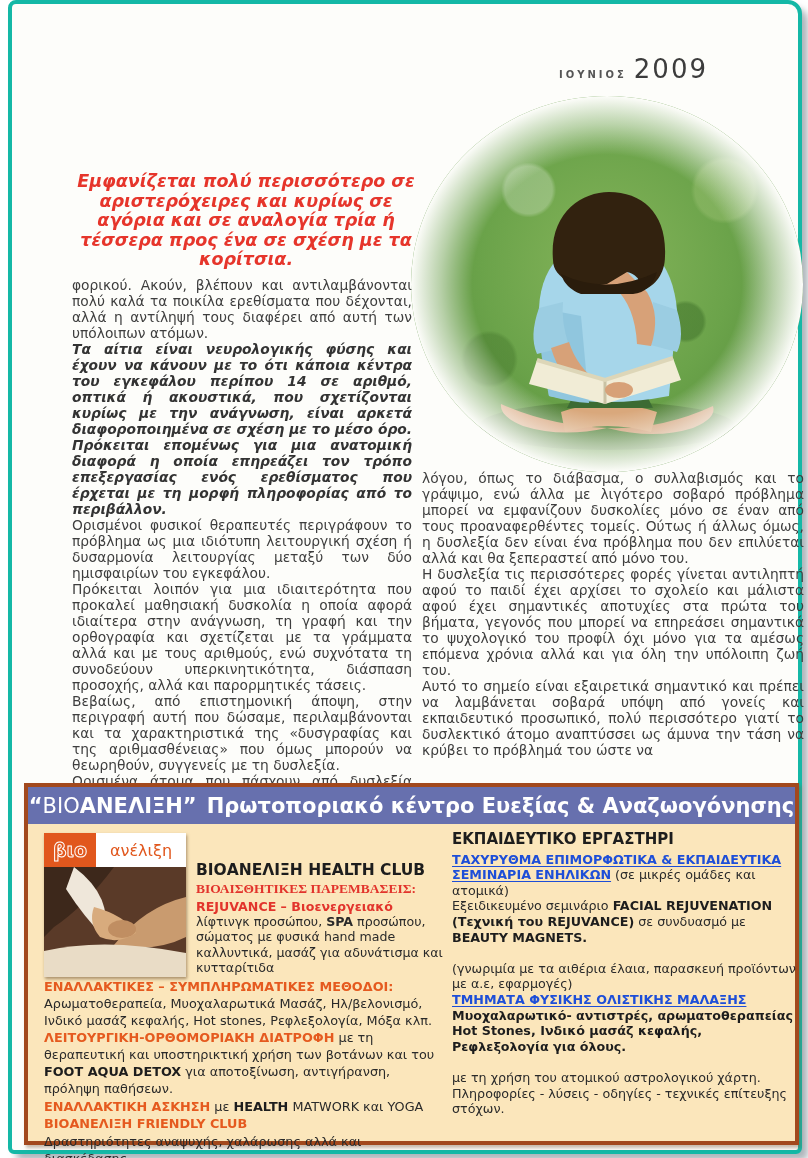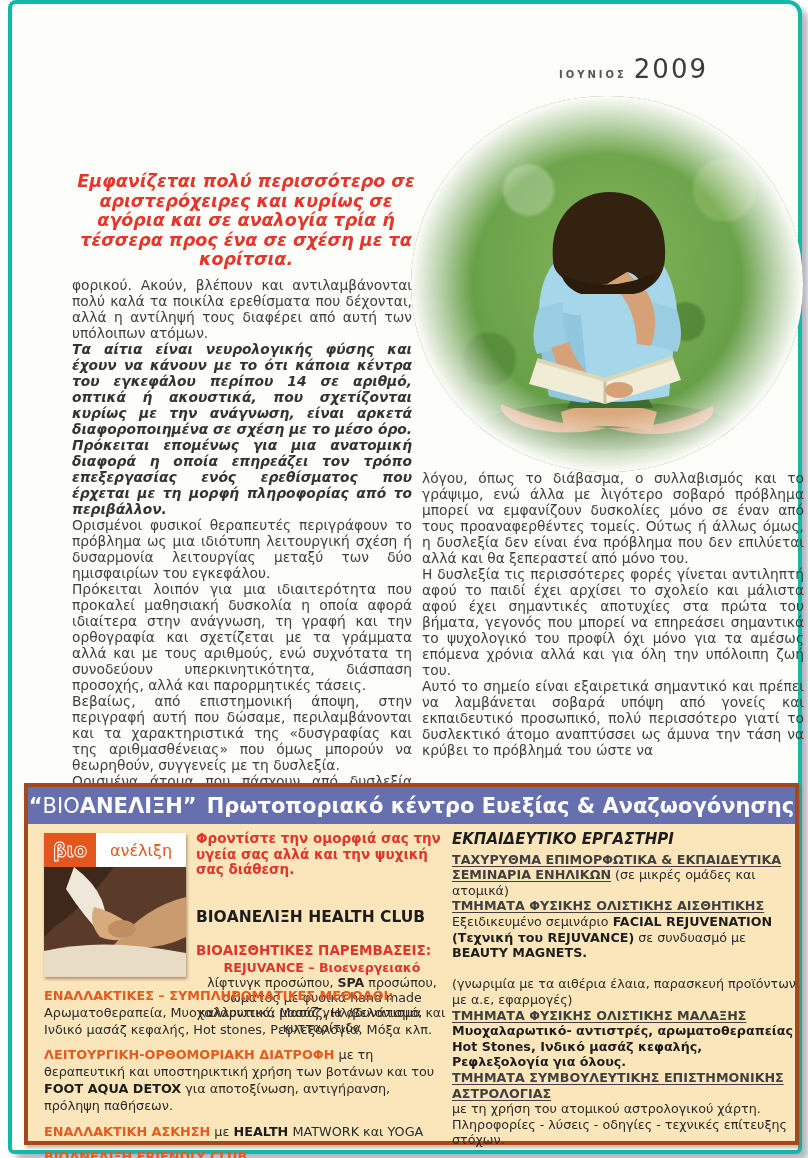--- a/index.html
+++ b/index.html
@@ -174,7 +174,6 @@
       </div>
 
       <div class="mid-col">
-        <div class="care">Φροντίστε  την ομορφιά σας  την υγεία σας αλλά και την ψυχική σας διάθεση.</div>
         <div class="club-title">ΒΙΟΑΝΕΛΙΞΗ HEALTH CLUB</div>
         <div class="bio-head">ΒΙΟΑΙΣΘΗΤΙΚΕΣ ΠΑΡΕΜΒΑΣΕΙΣ:</div>
         <div class="rejuv">

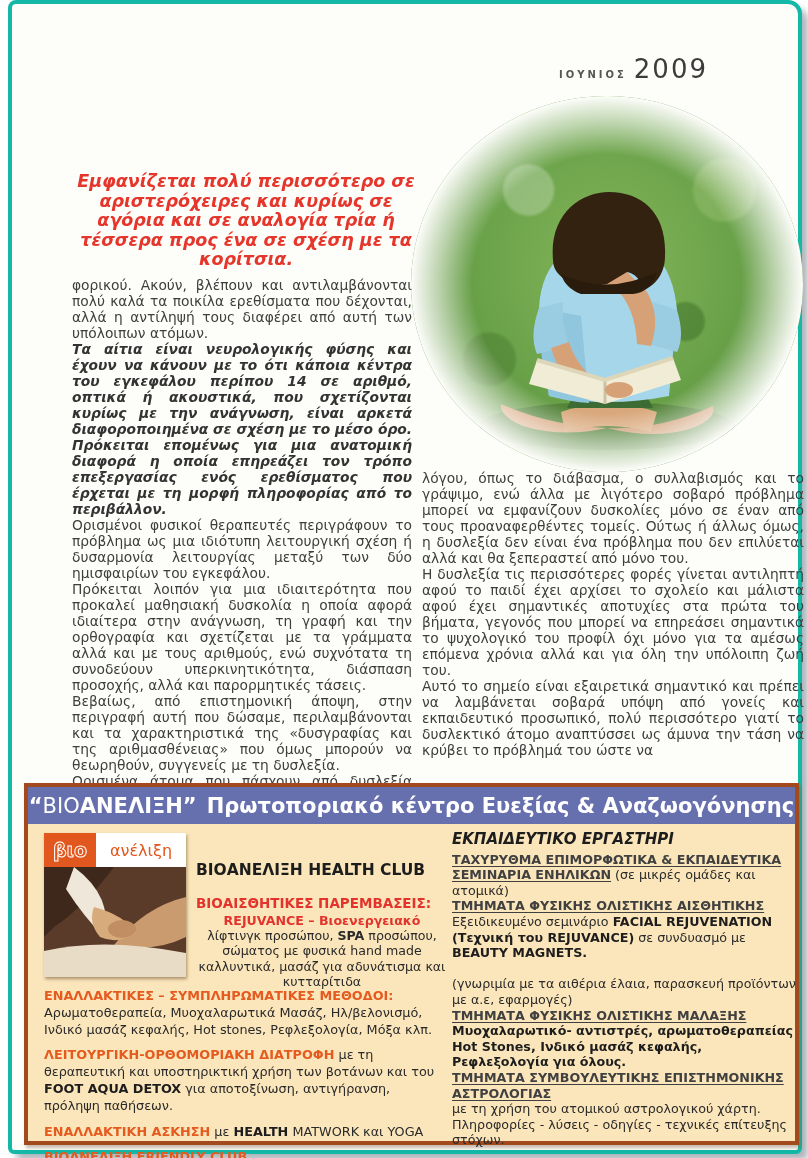--- a/index.html
+++ b/index.html
@@ -80,7 +80,7 @@
   .left-lower .row{margin-bottom:1px;margin-top:9px;}
   
   .right-col{position:absolute;left:424px;top:8px;width:348px;color:#2a2a2a;font-size:12.7px;line-height:15.6px;}
-  .right-col .title{color:#1d1d1d;font-weight:bold;font-size:15px;margin-bottom:4px;font-style:italic;}
+  .right-col .title{color:#1d1d1d;font-weight:bold;font-size:15px;margin-bottom:4px;}
   .right-col .uh{color:#404040;font-weight:bold;text-decoration:underline;text-underline-offset:2px;}
   .right-col b{font-weight:bold;color:#1d1d1d;}
 </style>

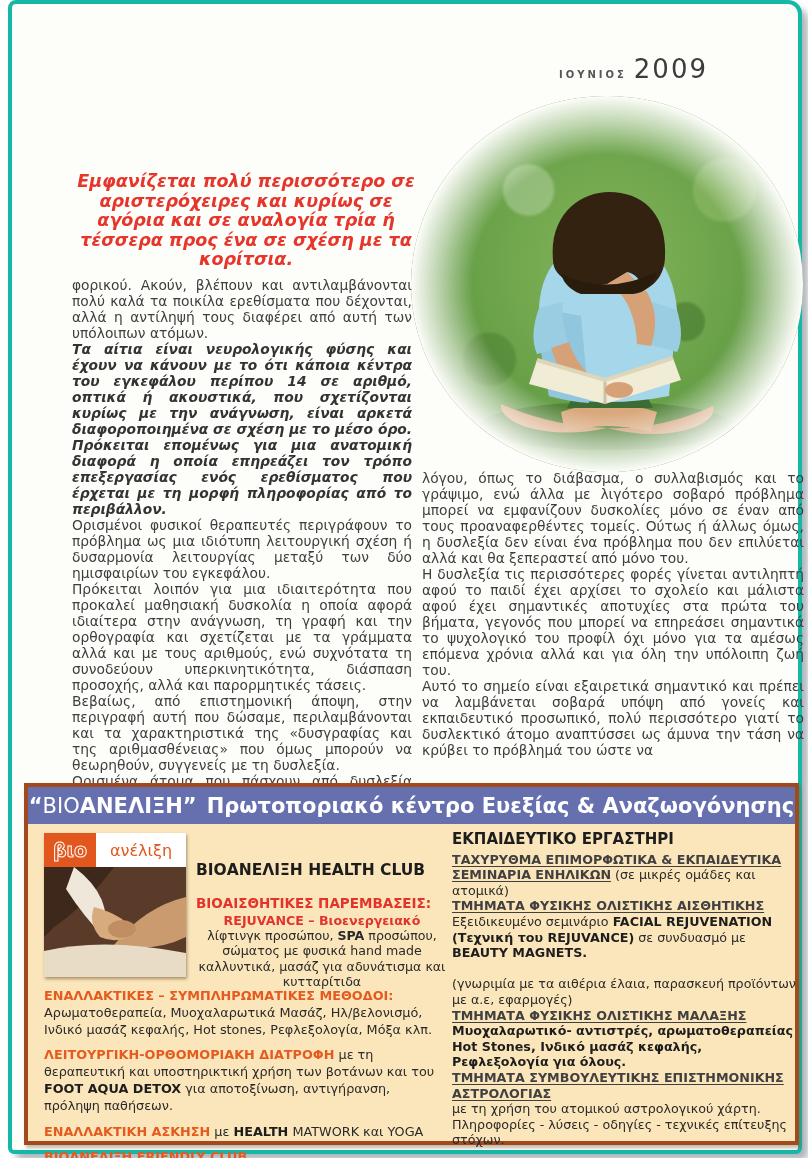--- a/index.html
+++ b/index.html
@@ -81,7 +81,7 @@
   
   .right-col{position:absolute;left:424px;top:8px;width:348px;color:#2a2a2a;font-size:12.7px;line-height:15.6px;}
   .right-col .title{color:#1d1d1d;font-weight:bold;font-size:15px;margin-bottom:4px;}
-  .right-col .uh{color:#404040;font-weight:bold;text-decoration:underline;text-underline-offset:2px;}
+  .right-col .uh{color:#1d4ed8;font-weight:bold;text-decoration:underline;text-underline-offset:2px;}
   .right-col b{font-weight:bold;color:#1d1d1d;}
 </style>
 </head>

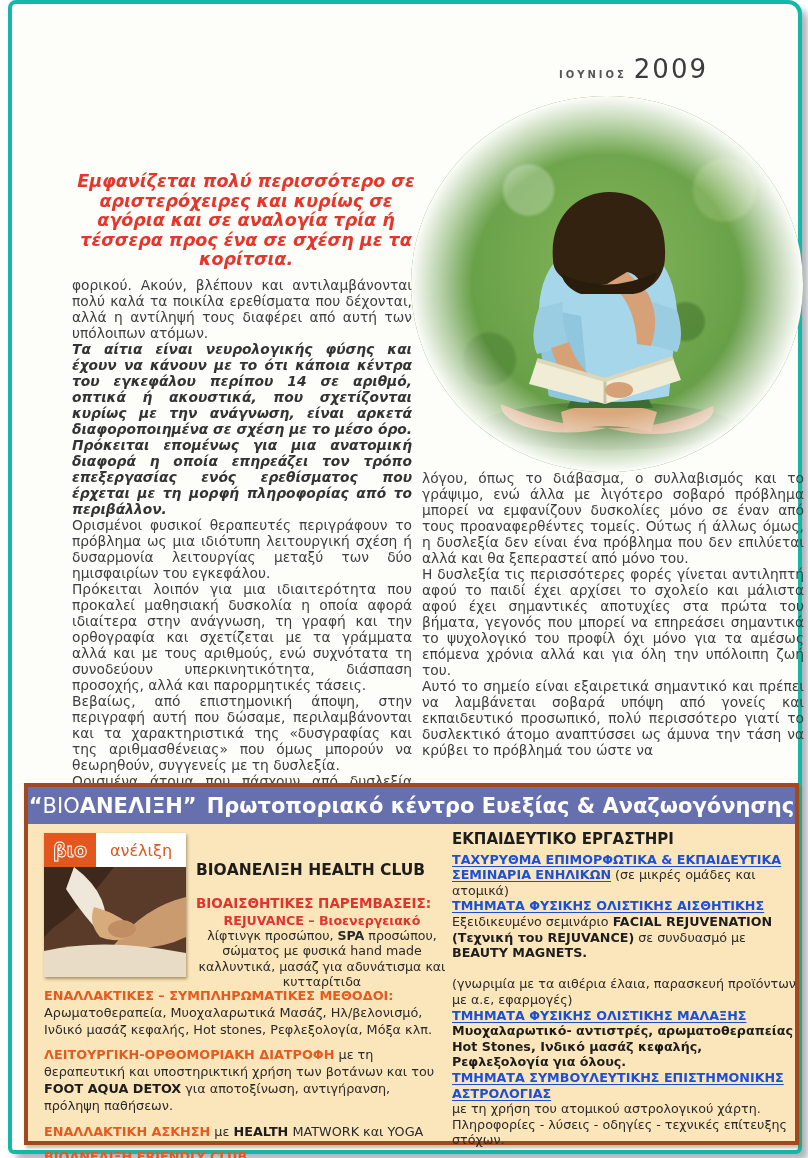--- a/index.html
+++ b/index.html
@@ -69,7 +69,7 @@
   .mid-col{position:absolute;left:168px;top:7px;width:252px;}
   .care{color:#e2342c;font-weight:bold;font-size:13.5px;line-height:15.5px;}
   .club-title{margin-top:31px;color:#1d1d1d;font-weight:bold;font-size:15.5px;line-height:17px;}
-  .bio-head{margin-top:16px;color:#e2342c;font-weight:bold;font-size:13.5px;line-height:16px;}
+  .bio-head{margin-top:2px;color:#e2342c;font-weight:bold;font-size:13.5px;line-height:16px;font-family:Liberation Serif, serif;}
   .rejuv{margin-top:2px;color:#2a2a2a;font-size:12.6px;line-height:15.2px;text-align:center;}
   .rejuv .red{color:#e2342c;font-weight:bold;}
   .rejuv b{font-weight:bold;}

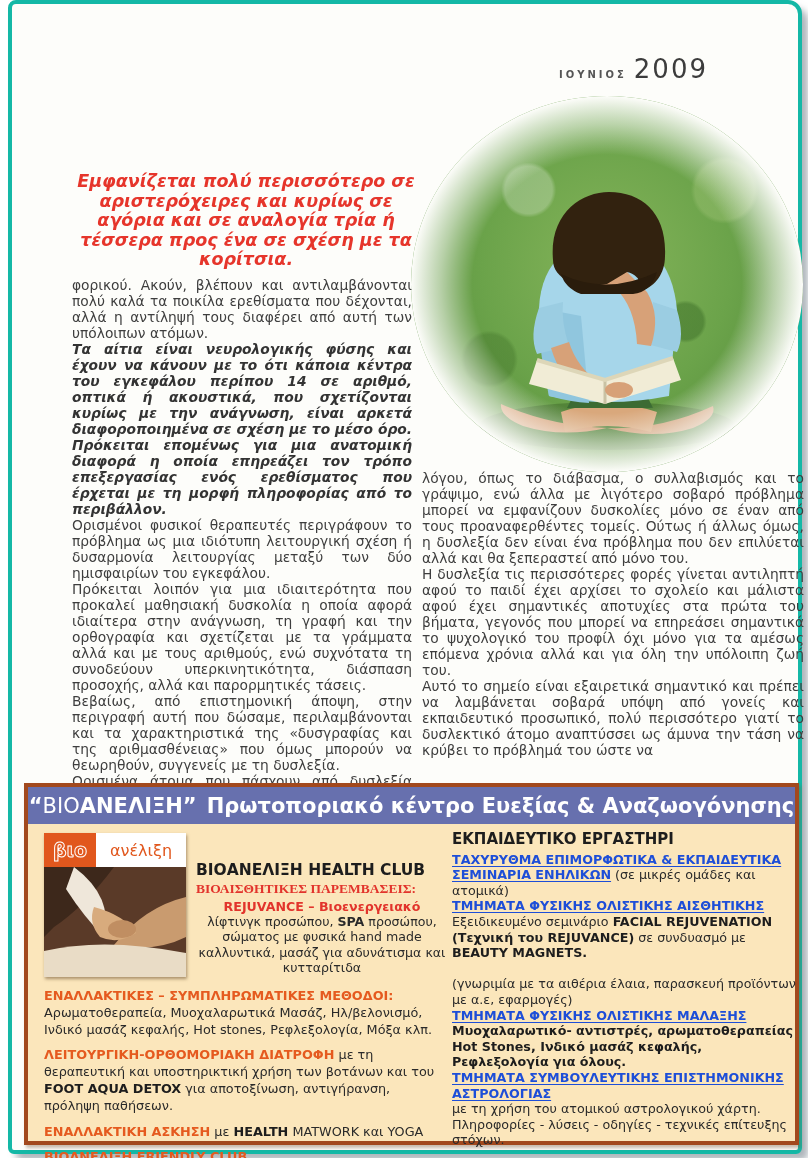--- a/index.html
+++ b/index.html
@@ -70,7 +70,7 @@
   .care{color:#e2342c;font-weight:bold;font-size:13.5px;line-height:15.5px;}
   .club-title{margin-top:31px;color:#1d1d1d;font-weight:bold;font-size:15.5px;line-height:17px;}
   .bio-head{margin-top:2px;color:#e2342c;font-weight:bold;font-size:13.5px;line-height:16px;font-family:Liberation Serif, serif;}
-  .rejuv{margin-top:2px;color:#2a2a2a;font-size:12.6px;line-height:15.2px;text-align:center;}
+  .rejuv{margin-top:2px;color:#2a2a2a;font-size:12.6px;line-height:15.2px;}
   .rejuv .red{color:#e2342c;font-weight:bold;}
   .rejuv b{font-weight:bold;}
   

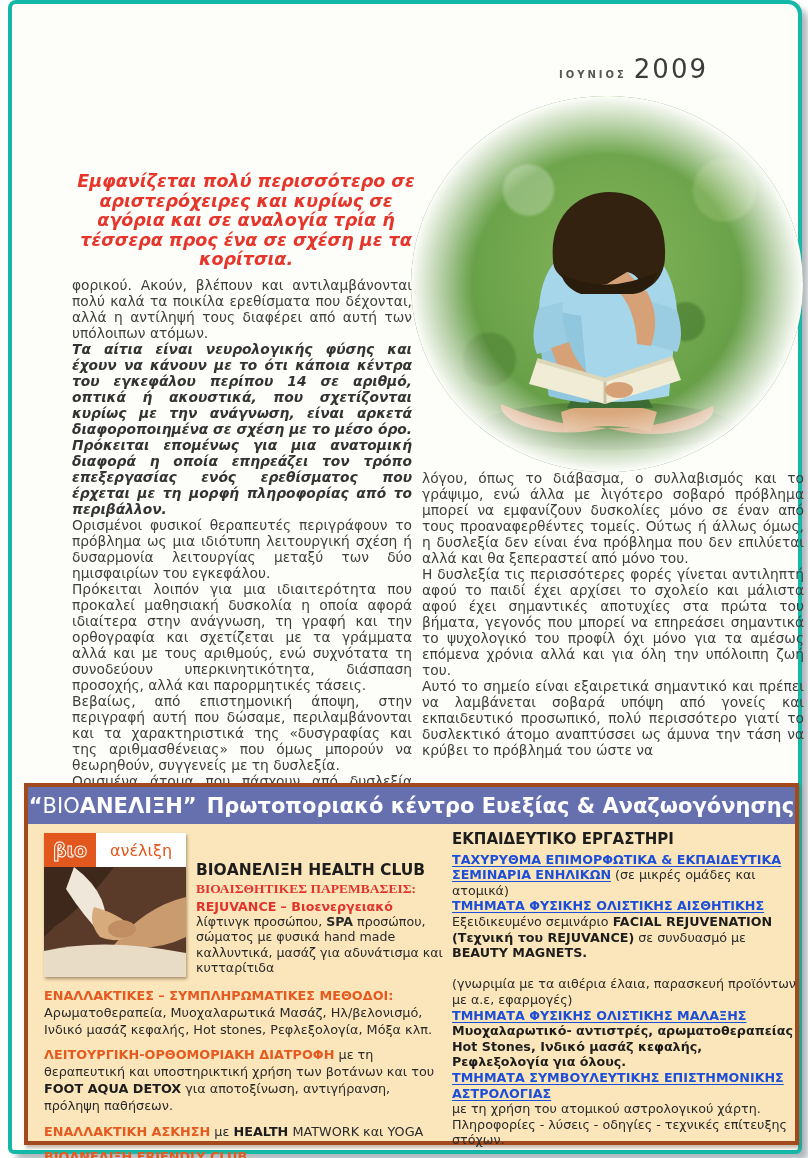--- a/index.html
+++ b/index.html
@@ -205,9 +205,6 @@
           <span class="uh">ΤΑΧΥΡΥΘΜΑ ΕΠΙΜΟΡΦΩΤΙΚΑ &amp; ΕΚΠΑΙΔΕΥΤΙΚΑ ΣΕΜΙΝΑΡΙΑ ΕΝΗΛΙΚΩΝ</span><span> (σε μικρές ομάδες και ατομικά)</span>
         </div>
         <div>
-          <span class="uh">ΤΜΗΜΑΤΑ ΦΥΣΙΚΗΣ ΟΛΙΣΤΙΚΗΣ ΑΙΣΘΗΤΙΚΗΣ</span>
-        </div>
-        <div>
           <span>Εξειδικευμένο σεμινάριο </span><b>FACIAL REJUVENATION</b><br>
           <b>(Τεχνική του REJUVANCE)</b><span> σε συνδυασμό με</span><br>
           <b>BEAUTY MAGNETS.</b>

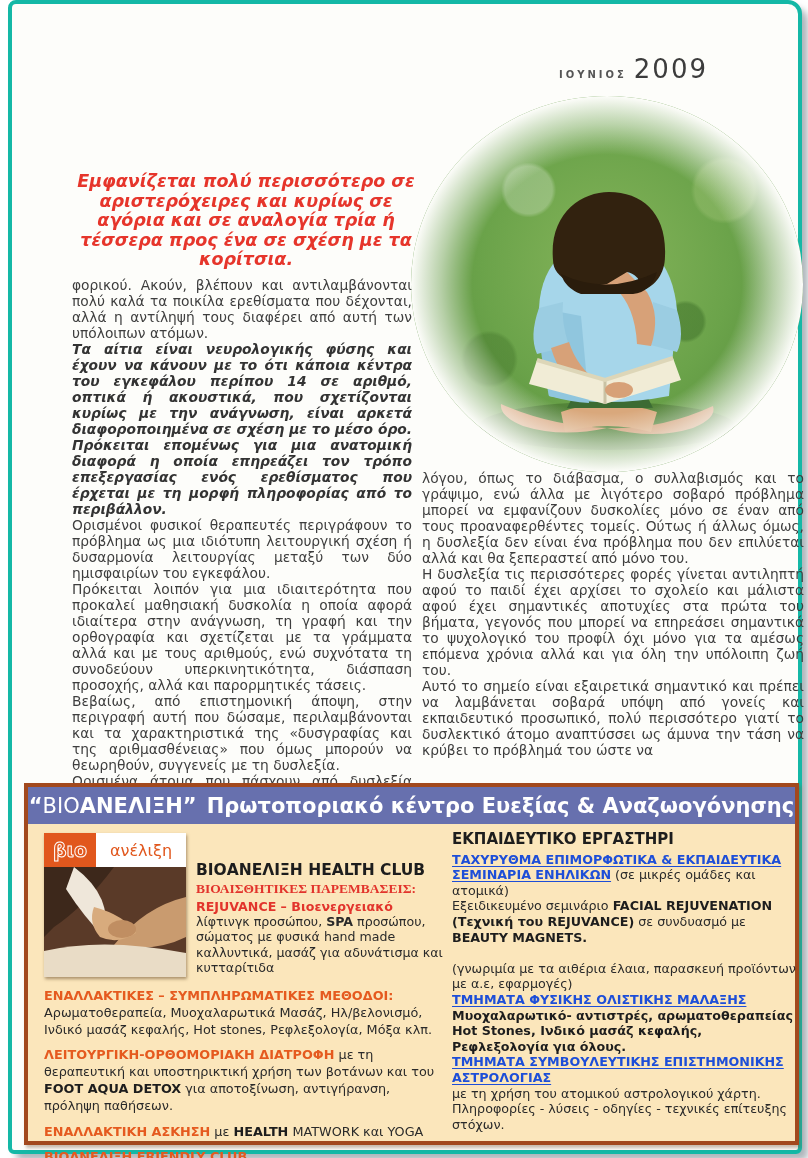--- a/index.html
+++ b/index.html
@@ -77,7 +77,7 @@
   .left-lower{position:absolute;left:16px;top:155px;width:404px;color:#2a2a2a;font-size:12.8px;line-height:16.8px;}
   .left-lower .h{color:#e55a1f;font-weight:bold;}
   .left-lower b{font-weight:bold;color:#1d1d1d;}
-  .left-lower .row{margin-bottom:1px;margin-top:9px;}
+  .left-lower .row{margin-bottom:1px;}
   
   .right-col{position:absolute;left:424px;top:8px;width:348px;color:#2a2a2a;font-size:12.7px;line-height:15.6px;}
   .right-col .title{color:#1d1d1d;font-weight:bold;font-size:15px;margin-bottom:4px;}

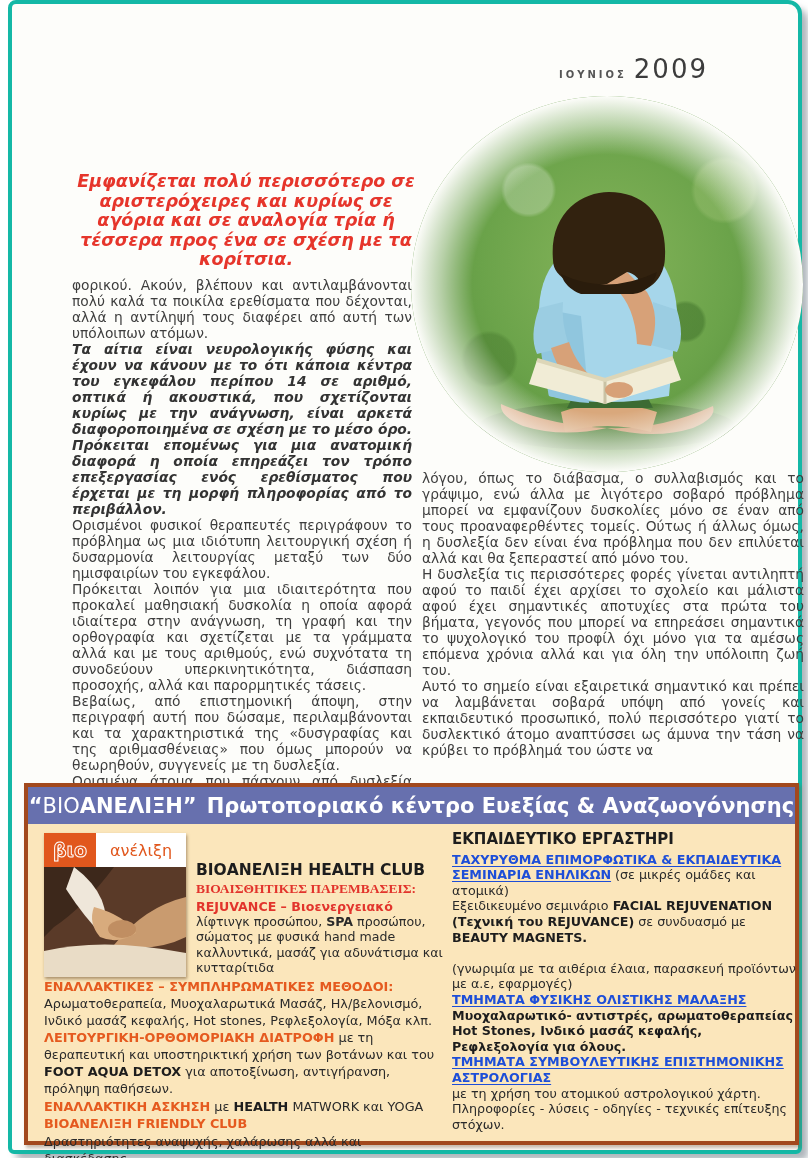--- a/index.html
+++ b/index.html
@@ -219,7 +219,7 @@
           <b>Hot Stones, Ινδικό μασάζ κεφαλής, Ρεφλεξολογία για όλους.</b>
         </div>
         <div>
-          <span class="uh">ΤΜΗΜΑΤΑ ΣΥΜΒΟΥΛΕΥΤΙΚΗΣ ΕΠΙΣΤΗΜΟΝΙΚΗΣ ΑΣΤΡΟΛΟΓΙΑΣ</span><br>
+          <br>
           <span>με τη χρήση του ατομικού  αστρολογικού χάρτη.</span><br>
           <span>Πληροφορίες - λύσεις - οδηγίες - τεχνικές επίτευξης στόχων.</span>
         </div>

